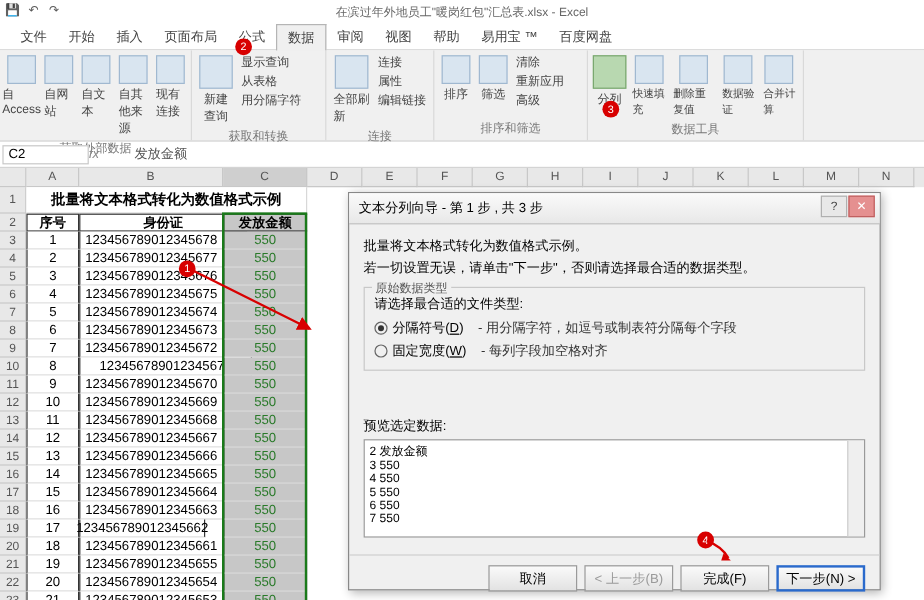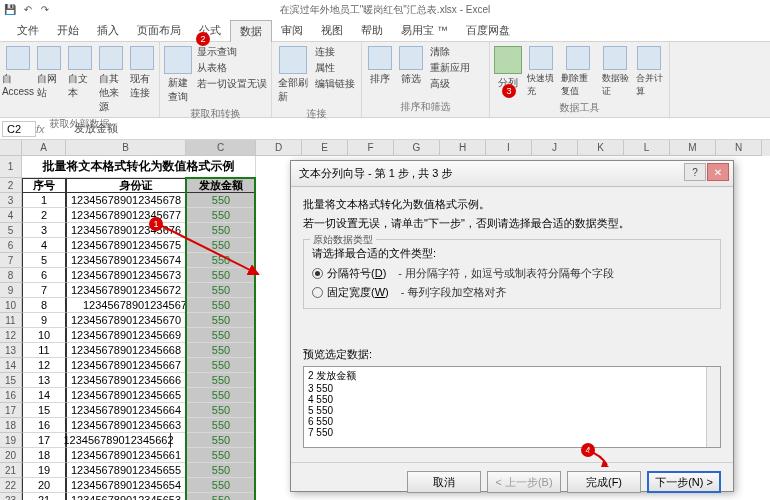--- a/index.html
+++ b/index.html
@@ -132,7 +132,7 @@
       <div class="vstk">
           <span>显示查询</span>
           <span>从表格</span>
-          <span>若一切设置无误</span>
+          <span>用分隔字符</span>
         </div>
     </div>
     <div class="label">获取和转换</div>

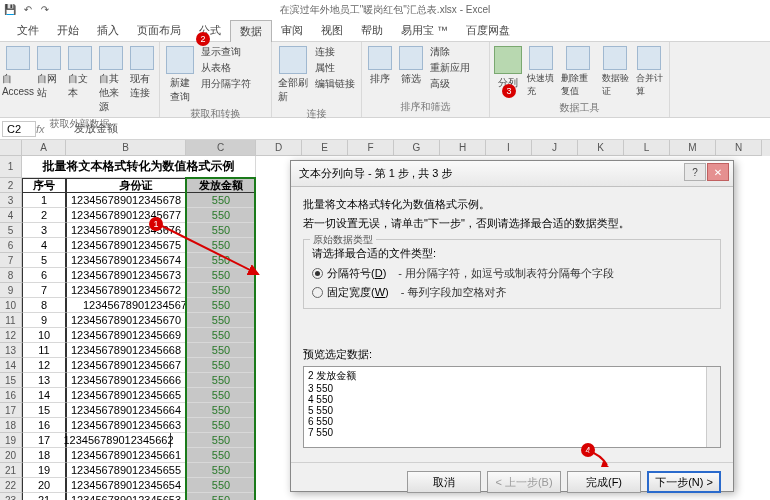--- a/index.html
+++ b/index.html
@@ -22,7 +22,7 @@
 .vstk{display:flex;flex-direction:column;gap:0;font-size:10px;color:#444}
 .vstk span{padding:1px 2px;white-space:nowrap}
 .fbar{height:22px;display:flex;align-items:center;border-bottom:1px solid #d4d4d4;padding-left:2px;font-size:11px}
-.namebox{width:34px;border:1px solid #c8c8c8;padding:1px 4px;background:#fff}
+.namebox{width:72px;border:1px solid #c8c8c8;padding:1px 4px;background:#fff}
 .fxlbl{width:34px;text-align:left;color:#888;font-style:italic}
 .fxval{flex:1;padding:1px 4px;color:#555}
 .sheet{position:relative;display:flex}

